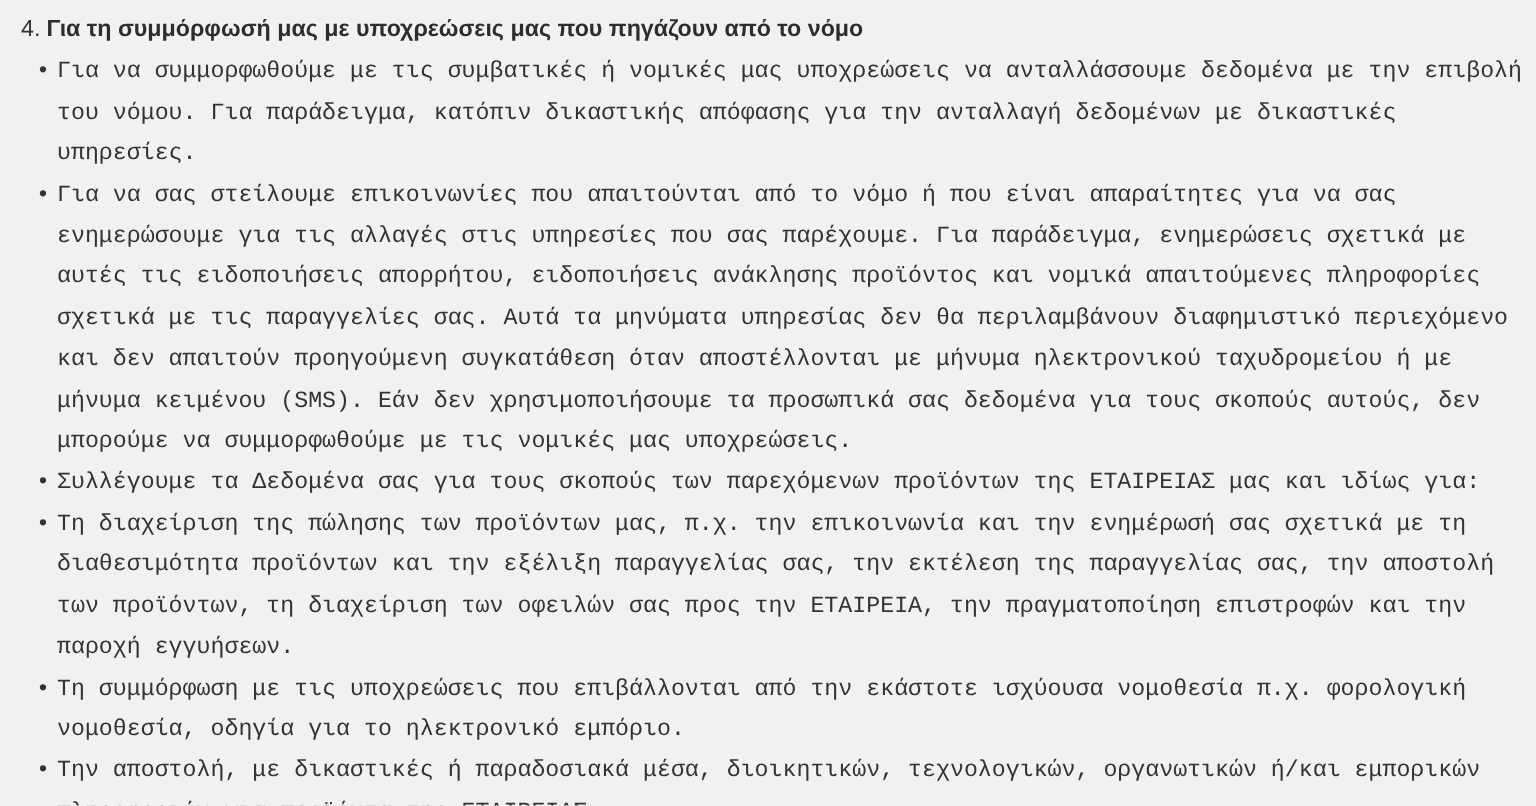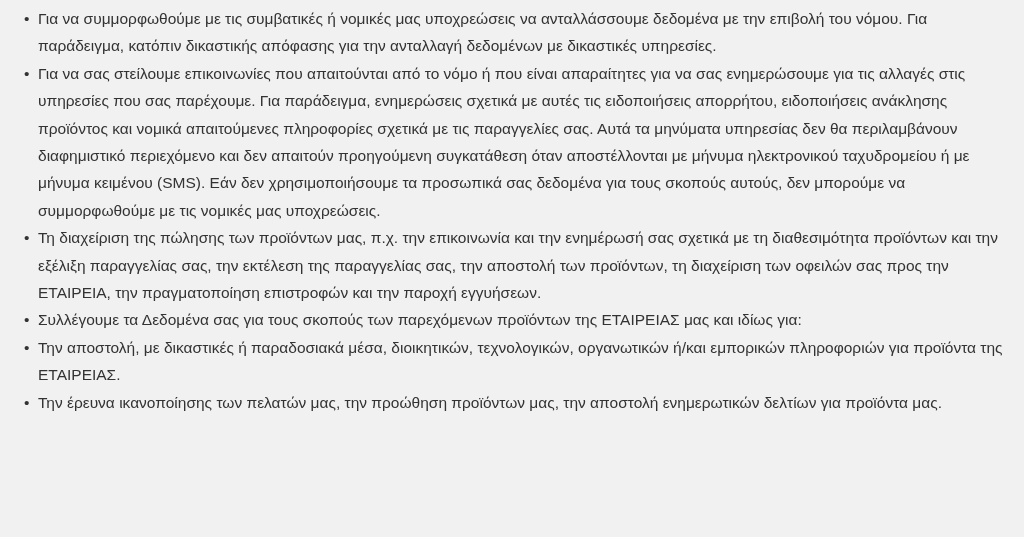--- a/index.html
+++ b/index.html
@@ -55,6 +55,9 @@
 <main class="doc">
 
   <section>
+    <div class="section-heading">
+      <span class="num">4.</span><span class="title">Για τη συμμόρφωσή μας με υποχρεώσεις μας που πηγάζουν από το νόμο</span>
+    </div>
     <ul class="bullets">
       <li>Για να συμμορφωθούμε με τις συμβατικές ή νομικές μας υποχρεώσεις να ανταλλάσσουμε δεδομένα με την επιβολή του νόμου. Για παράδειγμα, κατόπιν δικαστικής απόφασης για την ανταλλαγή δεδομένων με δικαστικές υπηρεσίες.</li>
       <li>Για να σας στείλουμε επικοινωνίες που απαιτούνται από το νόμο ή που είναι απαραίτητες για να σας ενημερώσουμε για τις αλλαγές στις υπηρεσίες που σας παρέχουμε. Για παράδειγμα, ενημερώσεις σχετικά με αυτές τις ειδοποιήσεις απορρήτου, ειδοποιήσεις ανάκλησης προϊόντος και νομικά απαιτούμενες πληροφορίες σχετικά με τις παραγγελίες σας. Αυτά τα μηνύματα υπηρεσίας δεν θα περιλαμβάνουν διαφημιστικό περιεχόμενο και δεν απαιτούν προηγούμενη συγκατάθεση όταν αποστέλλονται με μήνυμα ηλεκτρονικού ταχυδρομείου ή με μήνυμα κειμένου (SMS). Εάν δεν χρησιμοποιήσουμε τα προσωπικά σας δεδομένα για τους σκοπούς αυτούς, δεν μπορούμε να συμμορφωθούμε με τις νομικές μας υποχρεώσεις.</li>

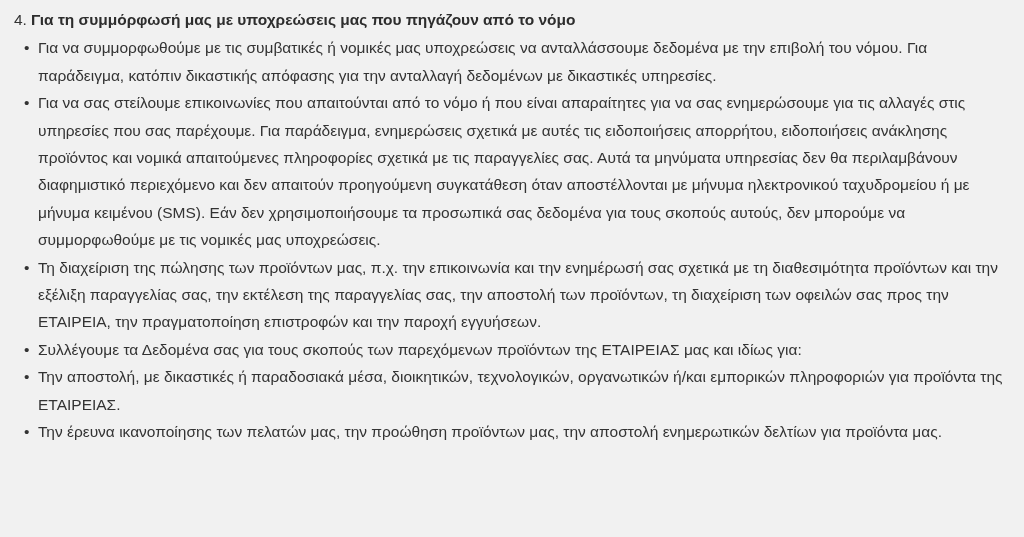--- a/index.html
+++ b/index.html
@@ -39,6 +39,7 @@
   ul.bullets li {
     position: relative;
     margin: 0;
+    font-family: Liberation Mono, monospace;
   }
   ul.bullets li::before {
     content: "\2022";

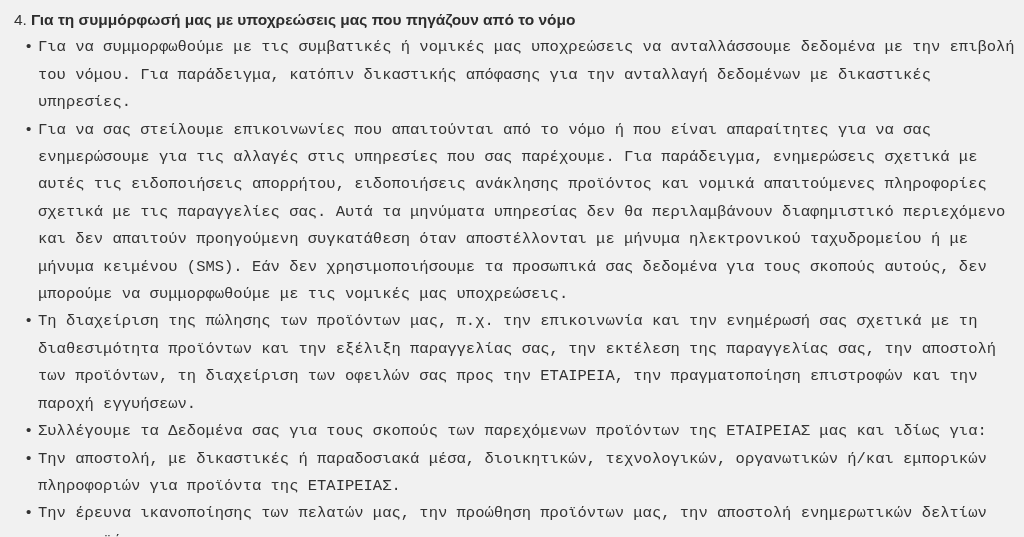--- a/index.html
+++ b/index.html
@@ -67,8 +67,8 @@
 
   <section>
     <ul class="bullets">
+      <li>Συλλέγουμε τα Δεδομένα σας για τους σκοπούς των παρεχόμενων προϊόντων της ΕΤΑΙΡΕΙΑΣ μας και ιδίως για:</li>
       <li>Τη διαχείριση της πώλησης των προϊόντων μας, π.χ. την επικοινωνία και την ενημέρωσή σας σχετικά με τη διαθεσιμότητα προϊόντων και την εξέλιξη παραγγελίας σας, την εκτέλεση της παραγγελίας σας, την αποστολή των προϊόντων, τη διαχείριση των οφειλών σας προς την ΕΤΑΙΡΕΙΑ, την πραγματοποίηση επιστροφών και την παροχή εγγυήσεων.</li>
-      <li>Συλλέγουμε τα Δεδομένα σας για τους σκοπούς των παρεχόμενων προϊόντων της ΕΤΑΙΡΕΙΑΣ μας και ιδίως για:</li>
       <li>Την αποστολή, με δικαστικές ή παραδοσιακά μέσα, διοικητικών, τεχνολογικών, οργανωτικών ή/και εμπορικών πληροφοριών για προϊόντα της ΕΤΑΙΡΕΙΑΣ.</li>
       <li>Την έρευνα ικανοποίησης των πελατών μας, την προώθηση προϊόντων μας, την αποστολή ενημερωτικών δελτίων για προϊόντα μας.</li>
 

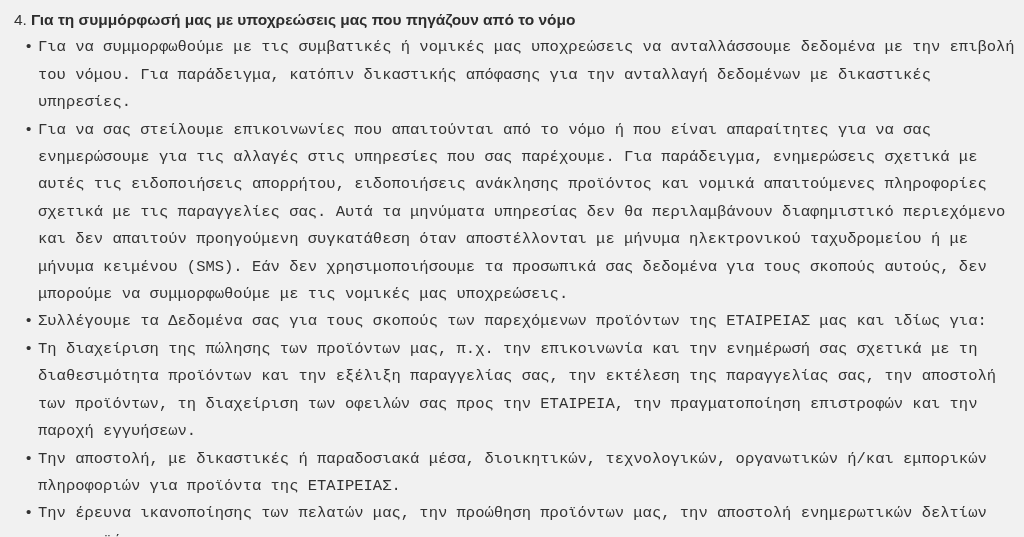--- a/index.html
+++ b/index.html
@@ -69,6 +69,7 @@
     <ul class="bullets">
       <li>Συλλέγουμε τα Δεδομένα σας για τους σκοπούς των παρεχόμενων προϊόντων της ΕΤΑΙΡΕΙΑΣ μας και ιδίως για:</li>
       <li>Τη διαχείριση της πώλησης των προϊόντων μας, π.χ. την επικοινωνία και την ενημέρωσή σας σχετικά με τη διαθεσιμότητα προϊόντων και την εξέλιξη παραγγελίας σας, την εκτέλεση της παραγγελίας σας, την αποστολή των προϊόντων, τη διαχείριση των οφειλών σας προς την ΕΤΑΙΡΕΙΑ, την πραγματοποίηση επιστροφών και την παροχή εγγυήσεων.</li>
+      <li>Τη συμμόρφωση με τις υποχρεώσεις που επιβάλλονται από την εκάστοτε ισχύουσα νομοθεσία π.χ. φορολογική νομοθεσία, οδηγία για το ηλεκτρονικό εμπόριο.</li>
       <li>Την αποστολή, με δικαστικές ή παραδοσιακά μέσα, διοικητικών, τεχνολογικών, οργανωτικών ή/και εμπορικών πληροφοριών για προϊόντα της ΕΤΑΙΡΕΙΑΣ.</li>
       <li>Την έρευνα ικανοποίησης των πελατών μας, την προώθηση προϊόντων μας, την αποστολή ενημερωτικών δελτίων για προϊόντα μας.</li>
 

